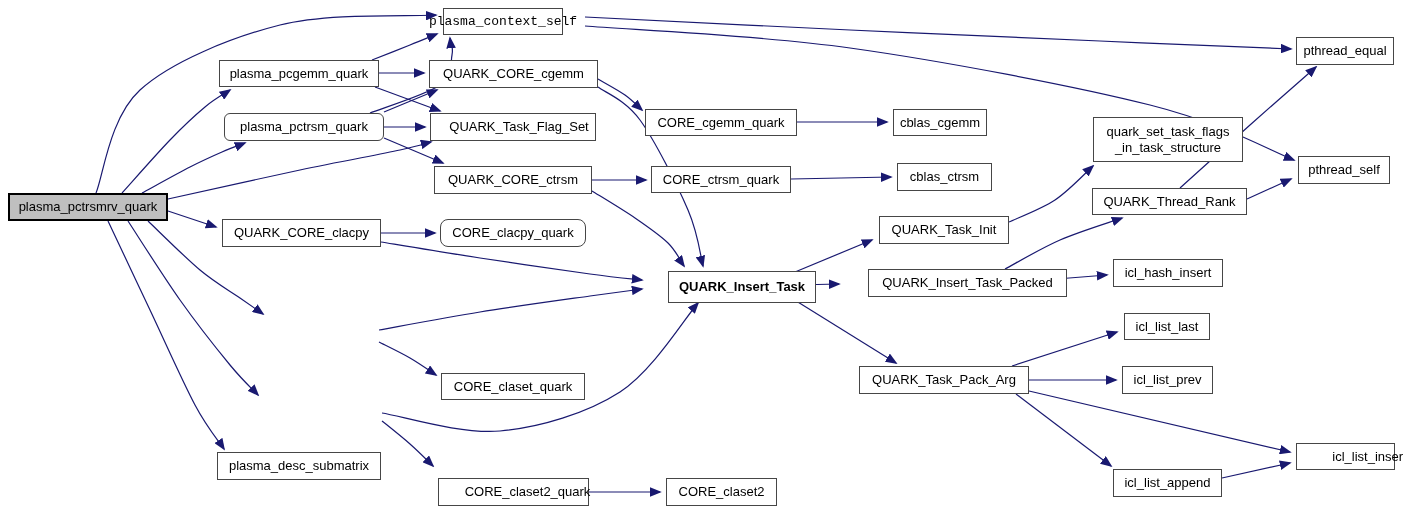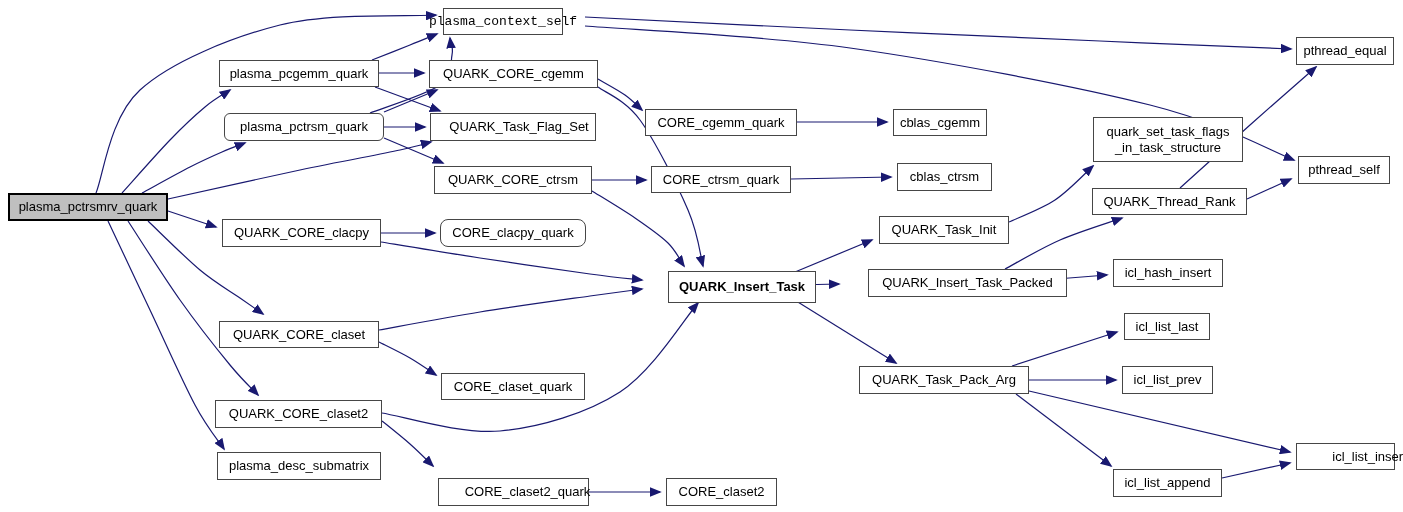--- a/index.html
+++ b/index.html
@@ -77,9 +77,6 @@
     </div>
     <div class="node" style="left: 222px; top: 219px; width: 159px; height: 28px;">
       <span>QUARK_CORE_clacpy</span>
-    </div>
-    <div class="node" style="left: 219px; top: 321px; width: 160px; height: 27px;">
-      <span>QUARK_CORE_claset</span>
     </div>
     <div class="node" style="left: 215px; top: 400px; width: 167px; height: 28px;">
       <span>QUARK_CORE_claset2</span>

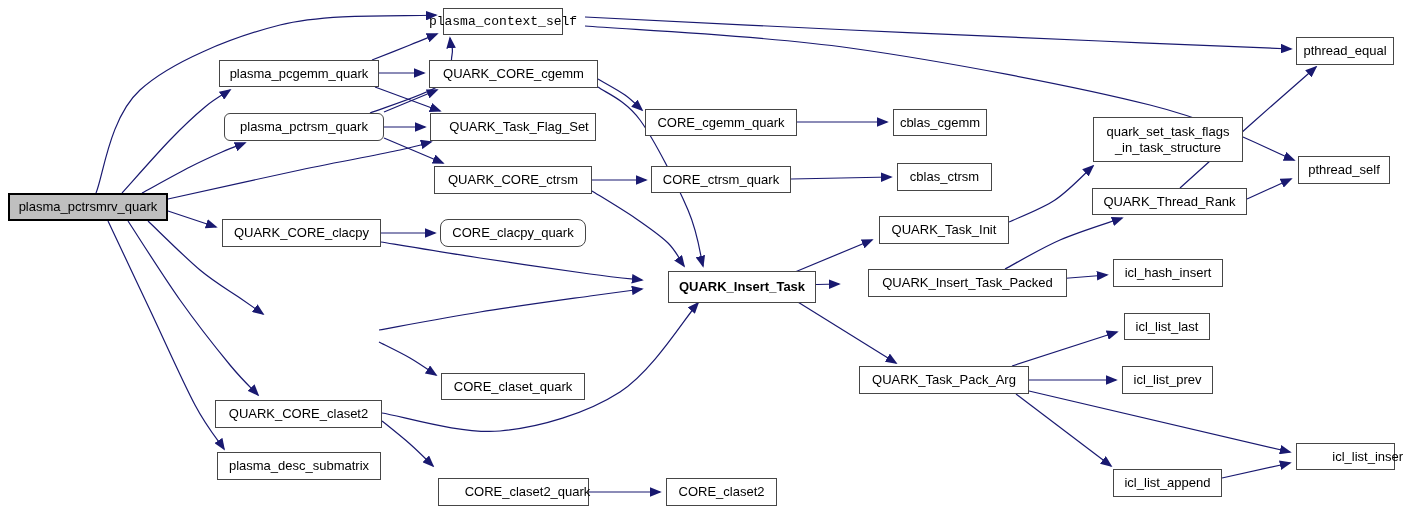--- a/index.html
+++ b/index.html
@@ -77,9 +77,6 @@
     </div>
     <div class="node" style="left: 222px; top: 219px; width: 159px; height: 28px;">
       <span>QUARK_CORE_clacpy</span>
-    </div>
-    <div class="node" style="left: 215px; top: 400px; width: 167px; height: 28px;">
-      <span>QUARK_CORE_claset2</span>
     </div>
     <div class="node" style="left: 217px; top: 452px; width: 164px; height: 28px;">
       <span>plasma_desc_submatrix</span>

